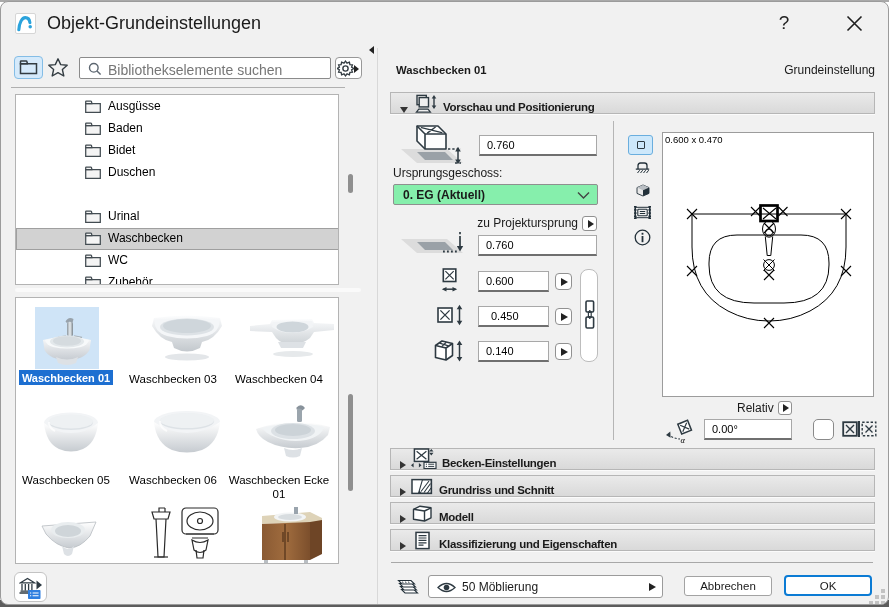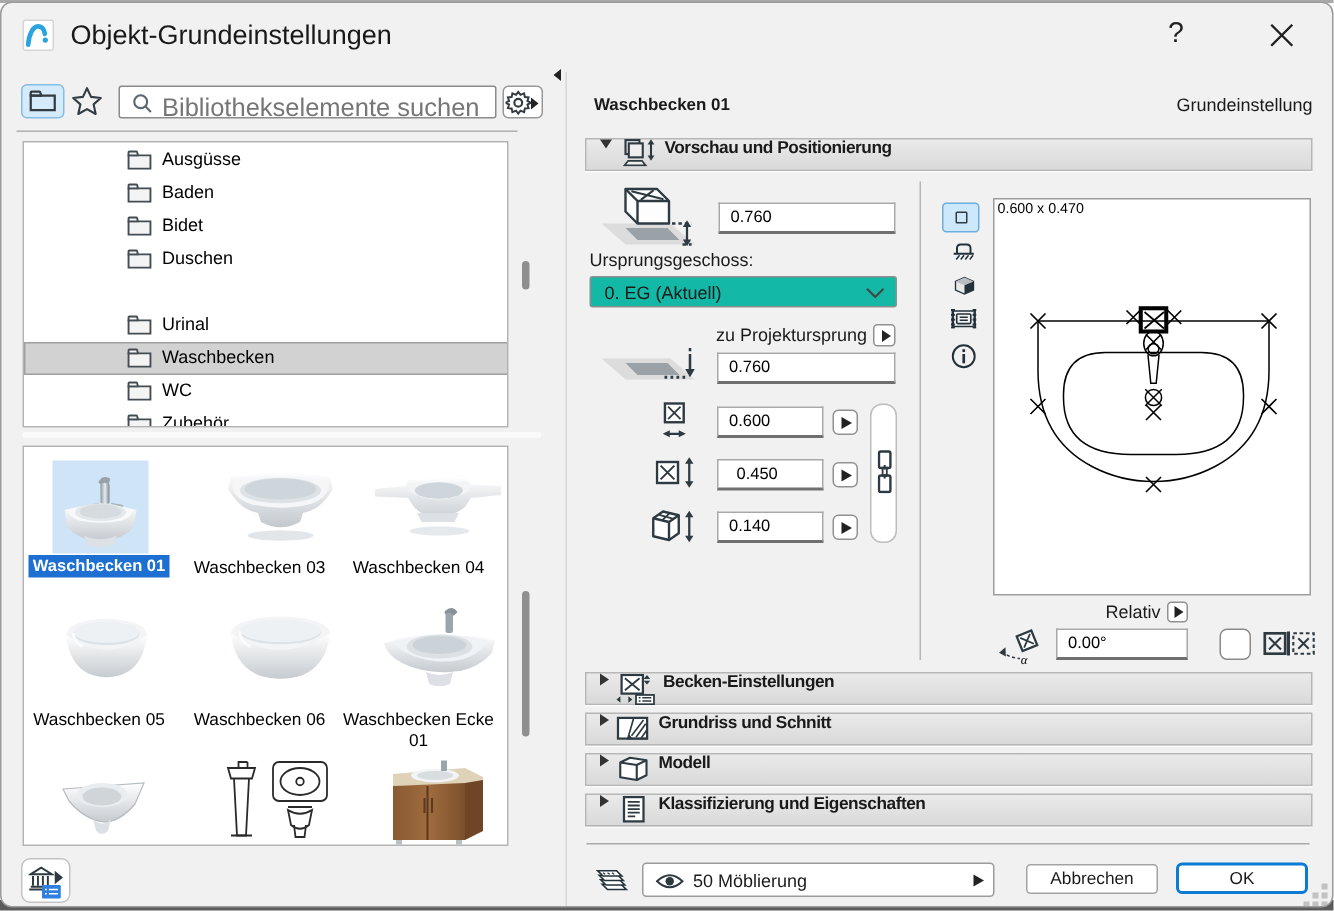--- a/index.html
+++ b/index.html
@@ -63,7 +63,7 @@
       <circle cx="5.8" cy="5.8" r="4.3" fill="none" stroke="#5c6670" stroke-width="1.4"></circle>
       <path d="M9 9 L12.6 12.6" stroke="#5c6670" stroke-width="1.4"></path>
     </svg>
-    <div class="abs" style="left:28px;top:4px;font-size:17px;color:#767676;">Bibliothekselemente suchen</div>
+    <div class="abs" style="left:28px;top:4px;font-size:14px;color:#767676;">Bibliothekselemente suchen</div>
   </div>
   <div class="abs" style="left:334px;top:55px;width:27px;height:22px;background:#fff;border:1px solid #989898;border-radius:4px;">
     <svg class="abs" style="left:1px;top:2px;" width="17" height="17" viewBox="0 0 17 17">

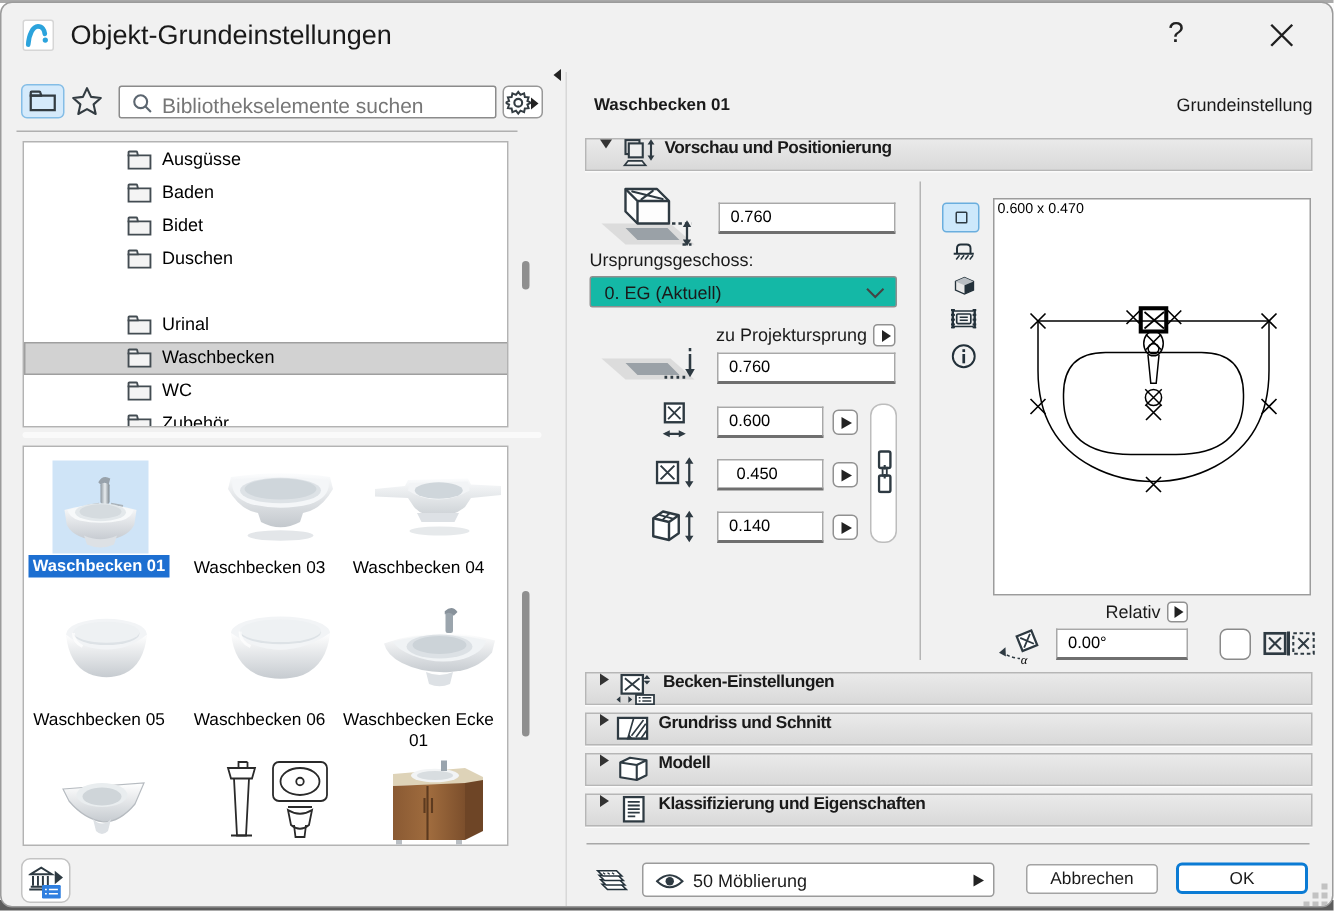--- a/index.html
+++ b/index.html
@@ -15,7 +15,7 @@
   font-size:11px; color:#000; padding-left:7px; display:flex; align-items:center; }
 .hdr { position:absolute; left:389px; width:485px; height:22px;
   background:linear-gradient(#eaeaea,#d9d9d9); border:1px solid #b6b6b6; box-shadow:0 1px 0 #fbfbfb;
-  display:flex; align-items:flex-start; }
+  display:flex; align-items:flex-end; }
 .hdr .tri { width:0; height:0; margin-left:9px; }
 .hdr .tri.right { border-left:6px solid #333; border-top:4px solid transparent; border-bottom:4px solid transparent; }
 .hdr .tri.down { border-top:6px solid #333; border-left:4px solid transparent; border-right:4px solid transparent; }

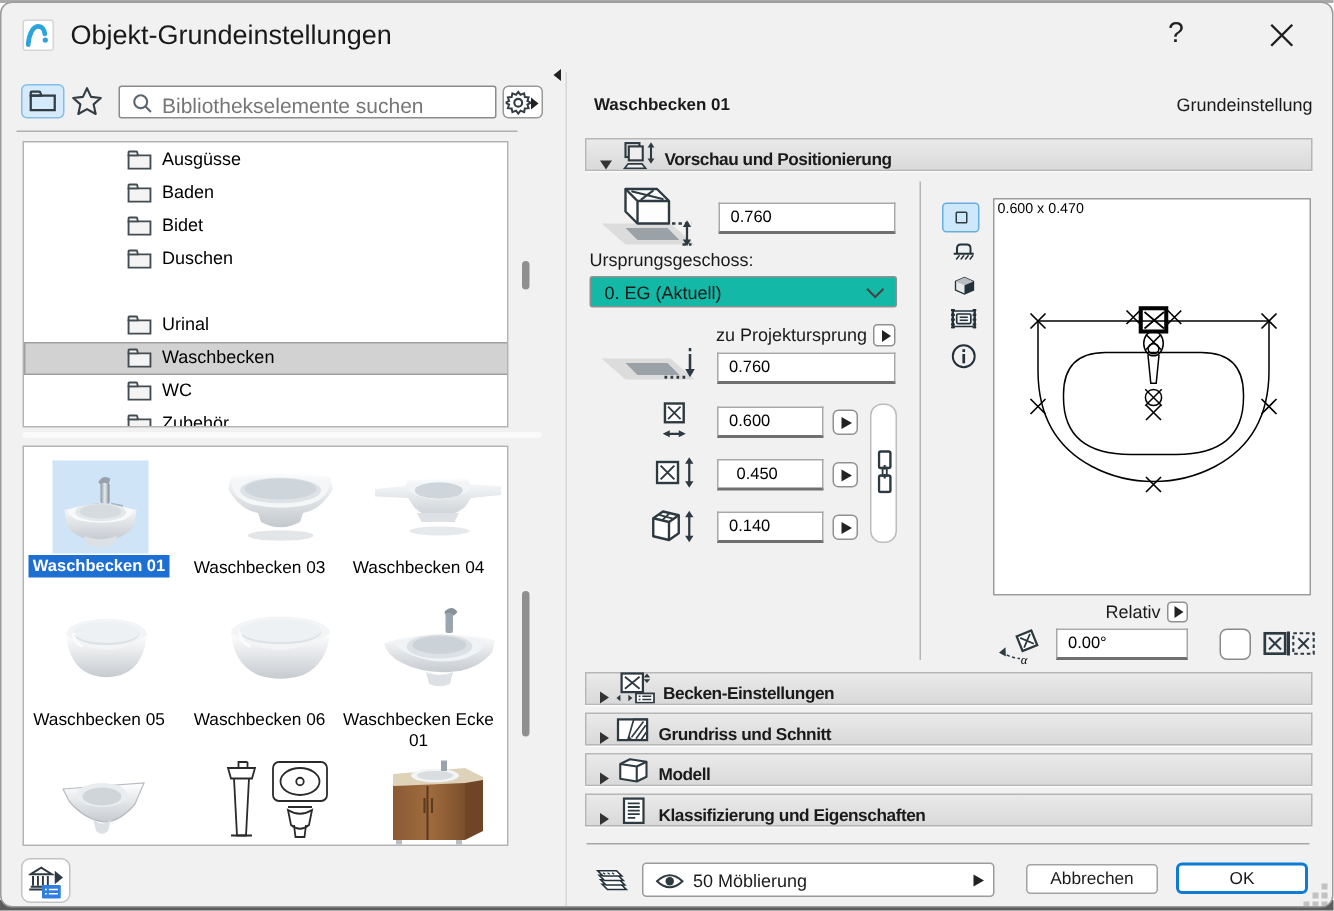--- a/index.html
+++ b/index.html
@@ -302,7 +302,7 @@
   <div class="inp" style="left:478px;top:133px;width:118px;height:21px;">0.760</div>
 
   <div class="abs t12" style="left:392px;top:164px;">Ursprungsgeschoss:</div>
-  <div class="abs" style="left:392px;top:182px;width:205px;height:21px;background:#14b8a6;border:1px solid #8f8f8f;border-radius:2px;">
+  <div class="abs" style="left:392px;top:182px;width:205px;height:21px;background:#86efac;border:1px solid #8f8f8f;border-radius:2px;font-weight:bold;">
     <div class="abs t12" style="left:9px;top:3px;">0. EG (Aktuell)</div>
     <svg class="abs" style="left:183px;top:6px;" width="13" height="9" viewBox="0 0 13 9">
       <path d="M1 1.5 L6.5 7 L12 1.5" fill="none" stroke="#444" stroke-width="1.4"></path>

